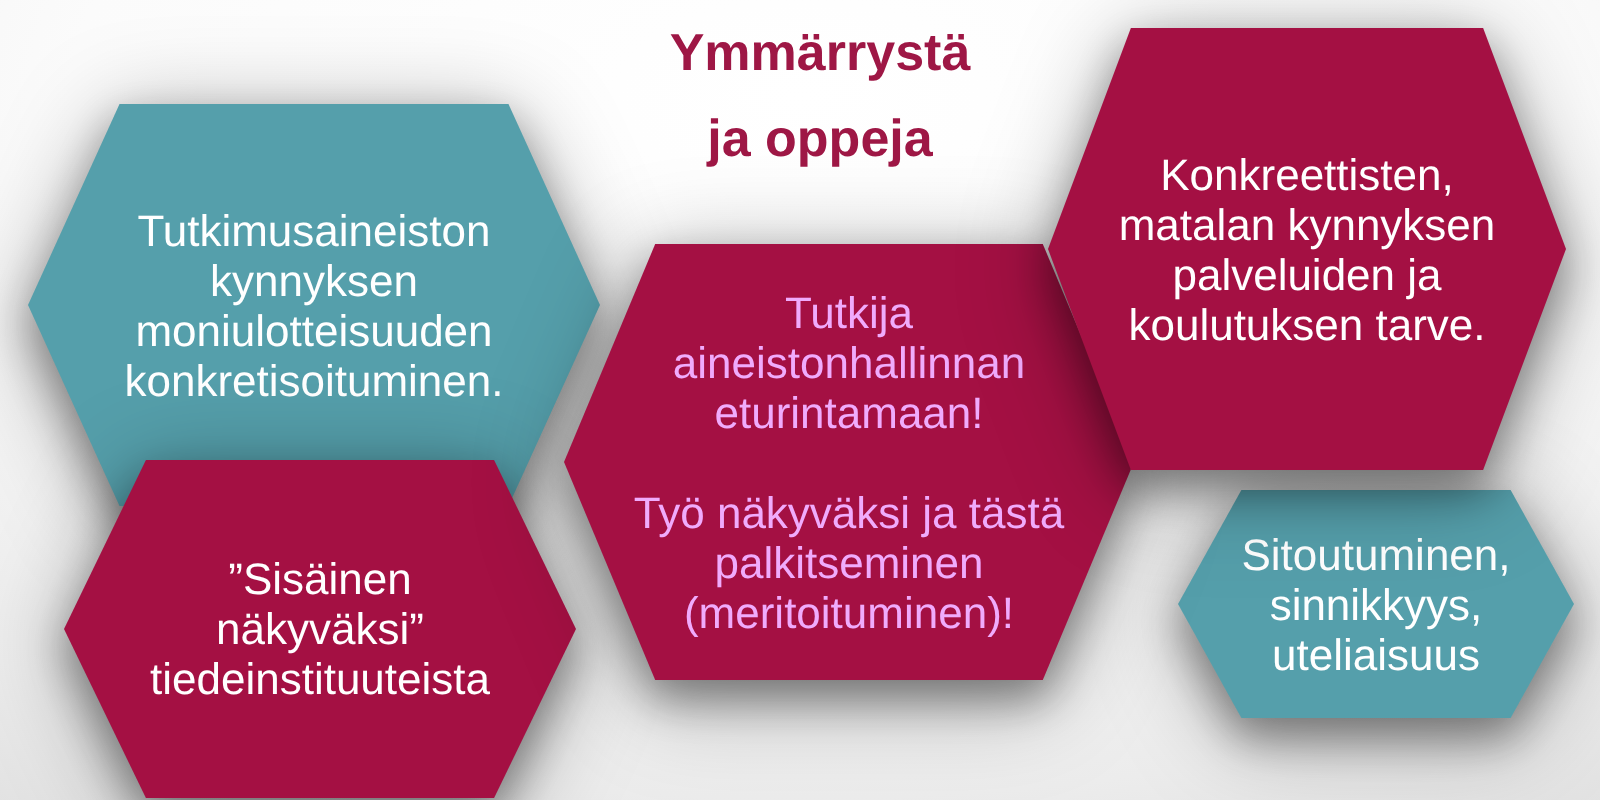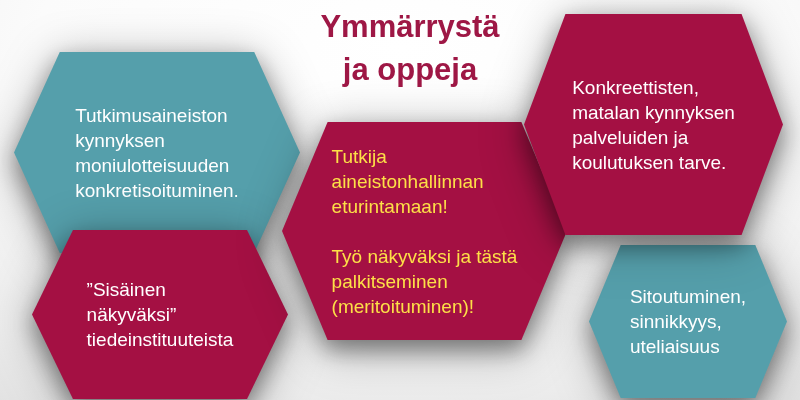--- a/index.html
+++ b/index.html
@@ -15,7 +15,7 @@
   .title {
     position: absolute; left: 295px; top: 5px; width: 230px;
     text-align: center; font-weight: 700;
-    font-size: 31px; line-height: 43px;
+    font-size: 26px; line-height: 43px;
     white-space: pre-line; z-index: 5;
   }
   .hex-wrap {

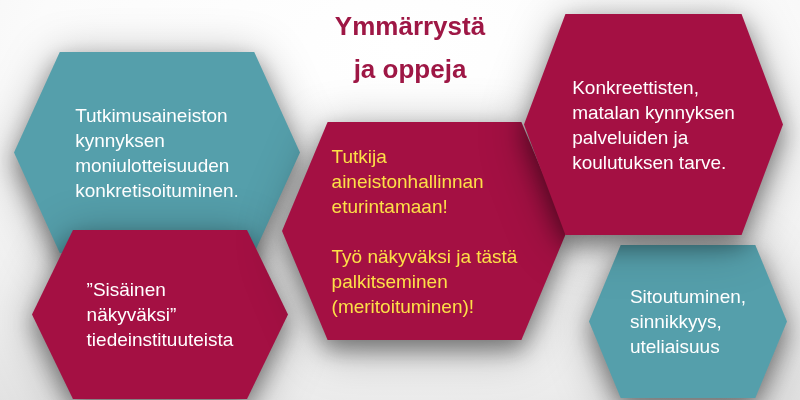--- a/index.html
+++ b/index.html
@@ -29,7 +29,7 @@
     display: flex; align-items: center; justify-content: center;
   }
   .hex-text {
-    font-size: 19px; line-height: 25px; 
+    font-size: 22px; line-height: 25px; text-align: center;
     white-space: pre-line; padding: 0 30px;
   }
   .z-teal { z-index: 1; }

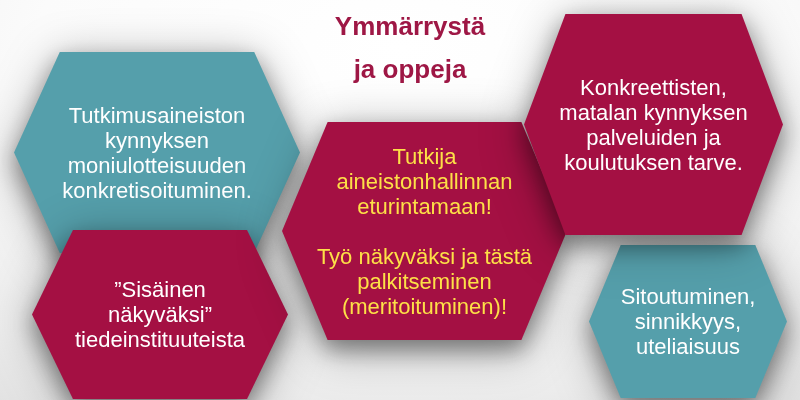--- a/index.html
+++ b/index.html
@@ -67,7 +67,7 @@
 
   <div class="hex-wrap hex3 z-red">
     <div class="hex" style="background: rgb(164, 16, 67);">
-      <div class="hex-text" style="color: #fde047;">Tutkija
+      <div class="hex-text" style="color: #f0abfc;">Tutkija
 aineistonhallinnan
 eturintamaan!
 

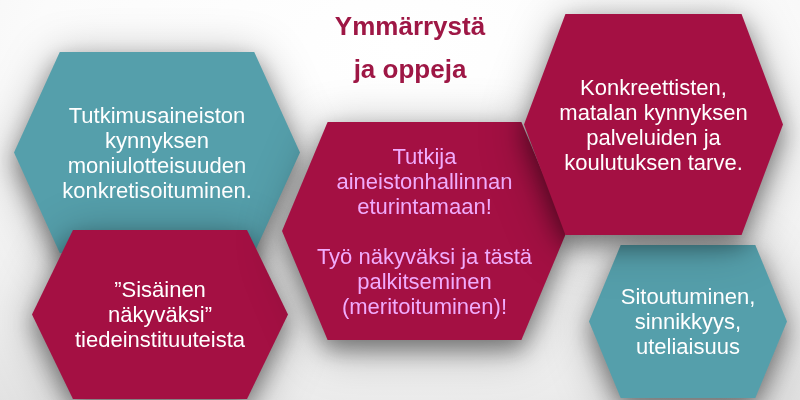--- a/index.html
+++ b/index.html
@@ -38,7 +38,7 @@
   .hex2 { left: 32px;  top: 230px; width: 256px; height: 169px; }
   .hex3 { left: 282px; top: 122px; width: 285px; height: 218px; }
   .hex4 { left: 524px; top: 14px;  width: 259px; height: 221px; }
-  .hex5 { left: 589px; top: 245px; width: 198px; height: 153px; }
+  .hex5 { left: 589px; top: 245px; width: 198px; height: 114px; }
 </style>
 </head>
 <body>

